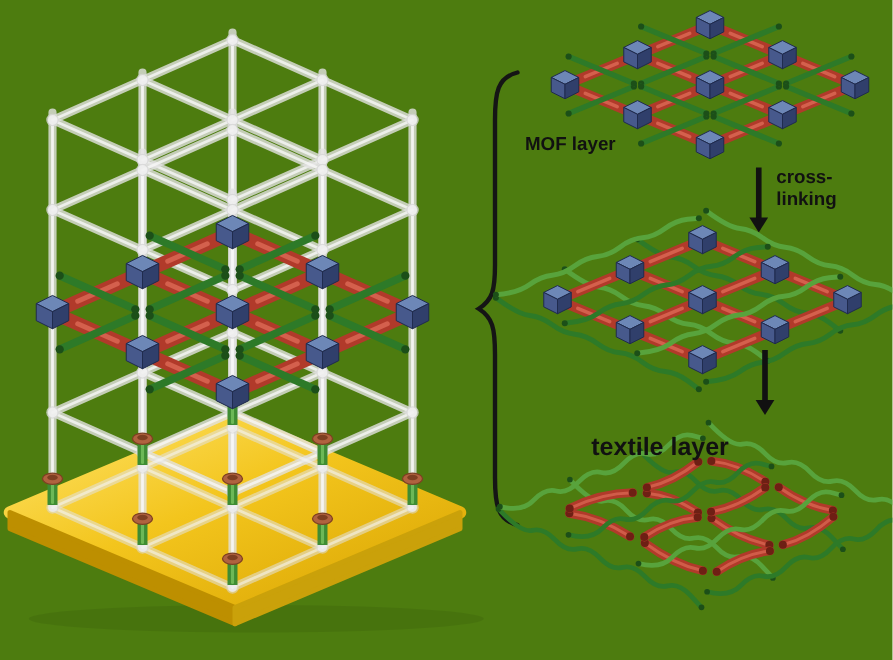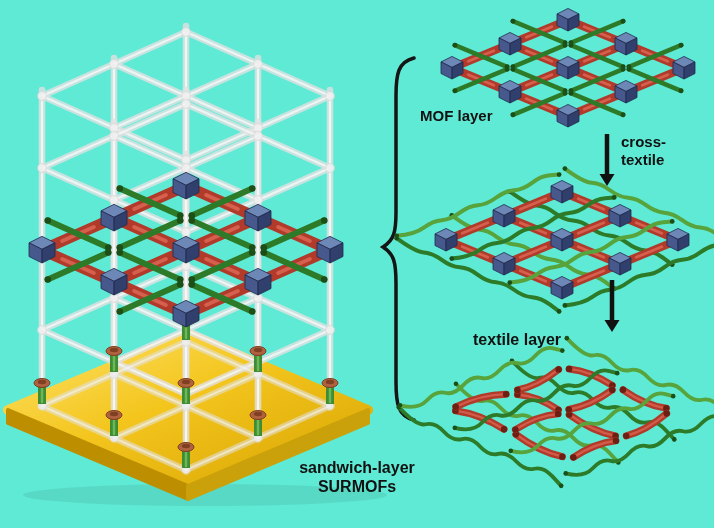--- a/index.html
+++ b/index.html
@@ -5,7 +5,7 @@
   *{margin:0;padding:0;box-sizing:border-box}
   html,body{width:714px;height:528px;background:#ffffff;overflow:hidden;
     font-family:"Liberation Sans",sans-serif}
-  #stage{position:relative;width:714px;height:528px;background:#5eead4}
+  #stage{position:relative;width:714px;height:528px;background:#4d7c0f}
   #fig{position:absolute;left:0;top:0}
   .lbl{position:absolute;font-weight:bold;color:#111;white-space:pre-line;
     line-height:1.18;z-index:2}

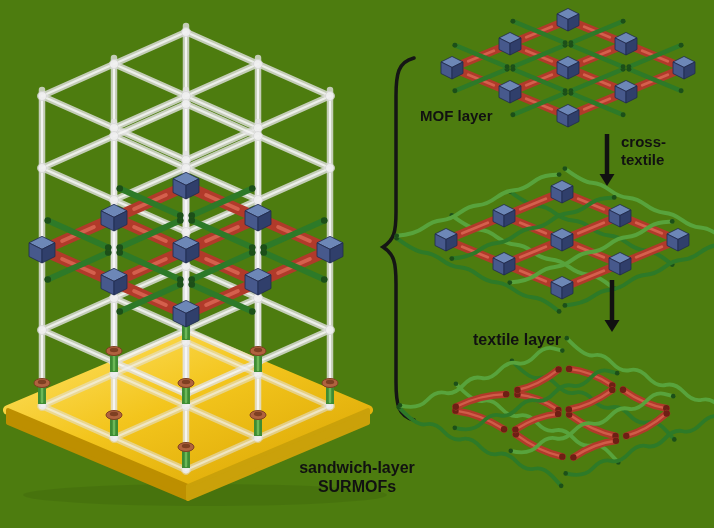--- a/index.html
+++ b/index.html
@@ -594,7 +594,7 @@
     </svg>
   <div class="lbl" id="lbl-mof">MOF layer</div>
   <div class="lbl" id="lbl-cross">cross-
-textile</div>
+linking</div>
   <div class="lbl" id="lbl-textile">textile layer</div>
   <div class="lbl" id="lbl-sandwich">sandwich-layer
 SURMOFs</div>

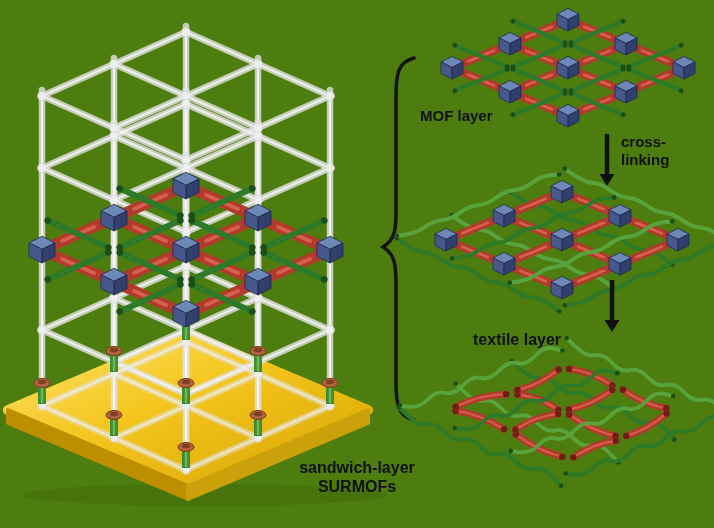--- a/index.html
+++ b/index.html
@@ -12,7 +12,7 @@
   #lbl-mof{left:420px;top:107px;font-size:15px}
   #lbl-cross{left:621px;top:133px;font-size:15px}
   #lbl-removal{left:622px;top:285px;font-size:15px}
-  #lbl-textile{left:473px;top:331px;font-size:16px}
+  #lbl-textile{left:473px;top:347px;font-size:20px}
   #lbl-sandwich{left:280px;top:459px;width:154px;text-align:center;font-size:16px}
 </style>
 </head>

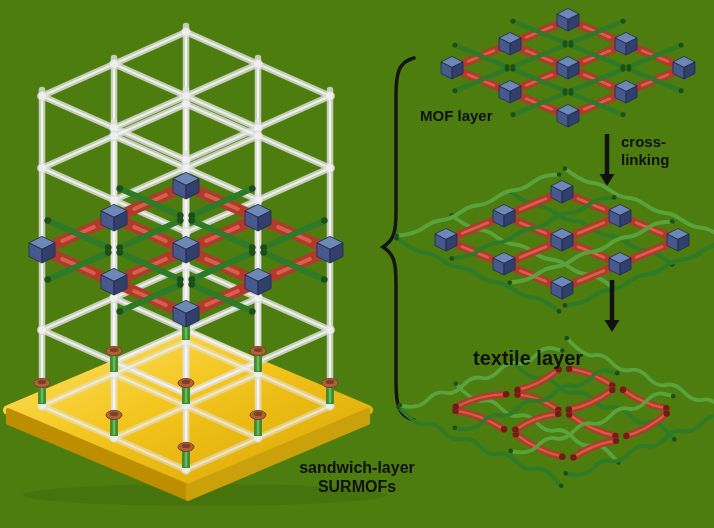--- a/index.html
+++ b/index.html
@@ -596,8 +596,6 @@
   <div class="lbl" id="lbl-cross">cross-
 linking</div>
   <div class="lbl" id="lbl-textile">textile layer</div>
-  <div class="lbl" id="lbl-sandwich">sandwich-layer
-SURMOFs</div>
 </div>
 
 </body></html>

